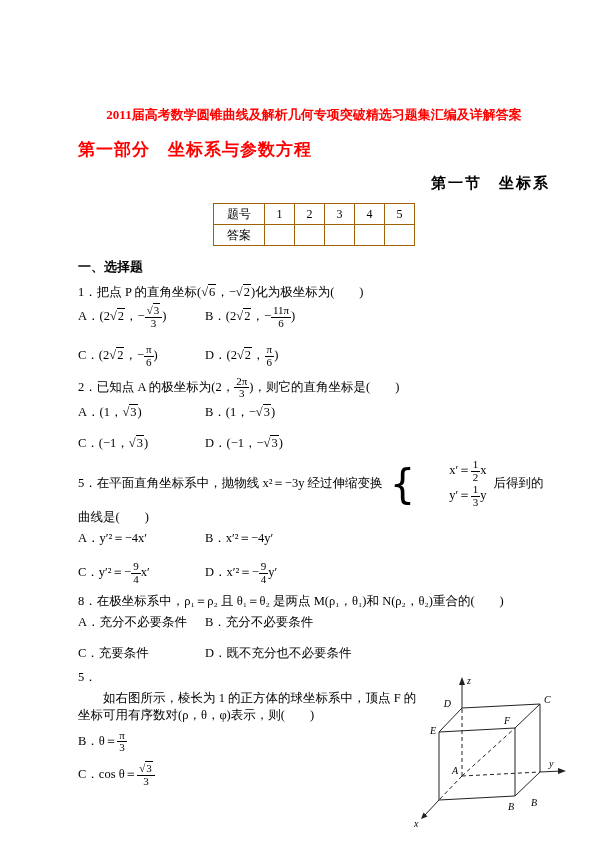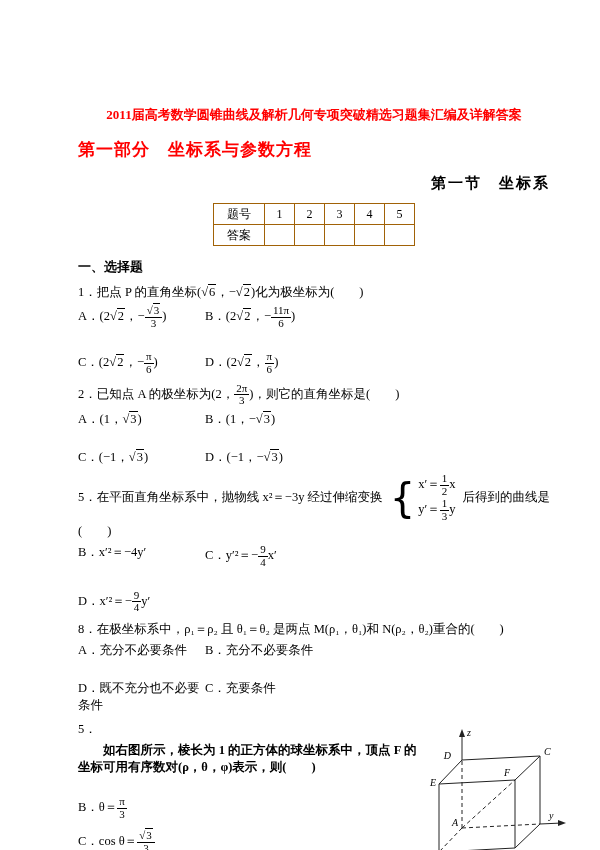--- a/index.html
+++ b/index.html
@@ -22,7 +22,7 @@
   .choice-label{font-weight:bold;margin:6px 0 8px 0;font-size:13px;}
   .q{margin-bottom:7px;}
   .stem{margin:0 0 4px 0;}
-  .opts2{display:grid;grid-template-columns:127px auto;row-gap:21px;margin:2px 0 4px 0;}
+  .opts2{display:grid;grid-template-columns:127px auto;row-gap:14px;margin:2px 0 4px 0;}
   .opt{display:block;}
   
   .frac{display:inline-flex;flex-direction:column;align-items:center;vertical-align:middle;

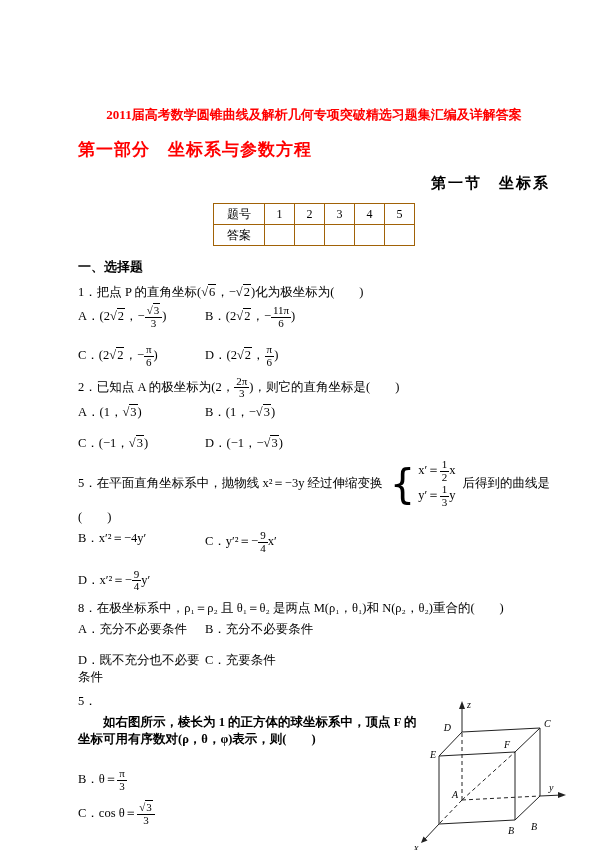--- a/index.html
+++ b/index.html
@@ -34,7 +34,7 @@
   .system{display:inline-flex;align-items:center;vertical-align:middle;margin:0 4px;}
   .brace{font-size:40px;font-weight:400;line-height:1;font-family:"DejaVu Sans",sans-serif;}
   .syscol{display:inline-block;margin-left:3px;}
-  .sysline{display:block;line-height:1.6;}
+  .sysline{display:block;line-height:1.6;margin-left:31px;}
   
   .q5wrap{position:relative;margin-top:2px;min-height:170px;}
   .q5text{width:348px;text-indent:2em;margin:0 0 20px 0;font-weight:bold;}

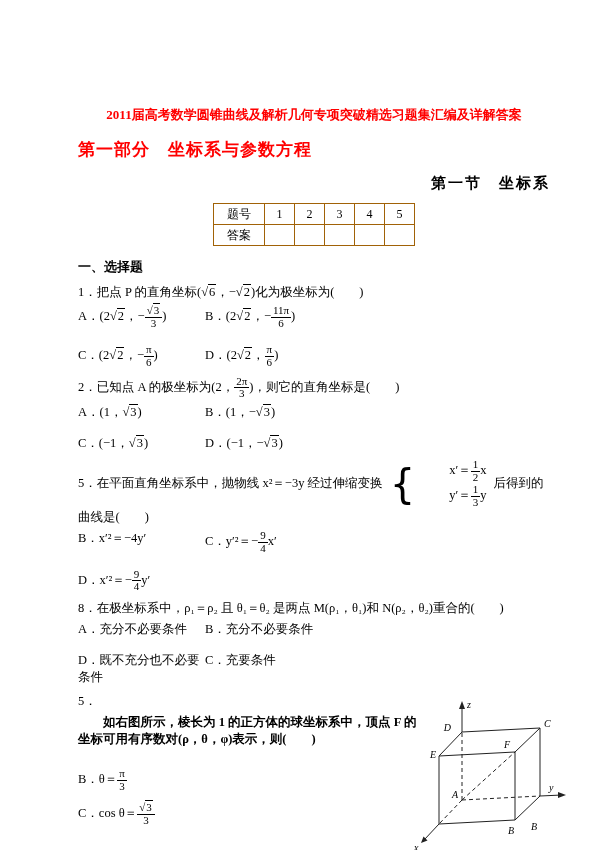--- a/index.html
+++ b/index.html
@@ -128,6 +128,7 @@
       <span>后得到的曲线是(　　)</span>
     </p>
     <div class="opts2">
+      <span class="opt">A．y′²＝−4x′</span>
       <span class="opt">B．x′²＝−4y′</span>
       <span class="opt">C．y′²＝−<span class="frac">
             <span class="fnum">9</span>

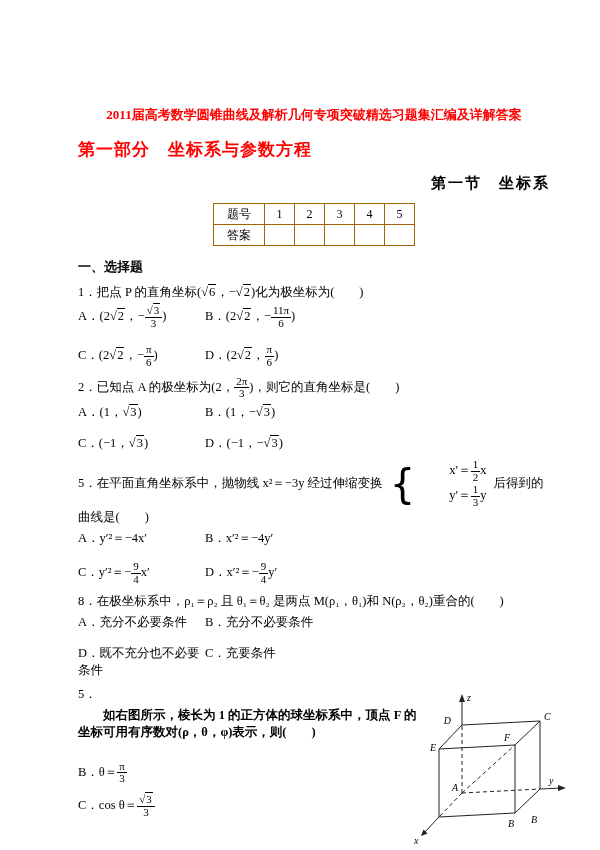--- a/index.html
+++ b/index.html
@@ -146,8 +146,8 @@
     <div class="opts2">
       <span class="opt">A．充分不必要条件</span>
       <span class="opt">B．充分不必要条件</span>
+      <span class="opt">C．充要条件</span>
       <span class="opt">D．既不充分也不必要条件</span>
-      <span class="opt">C．充要条件</span>
     </div>
   </div>
 

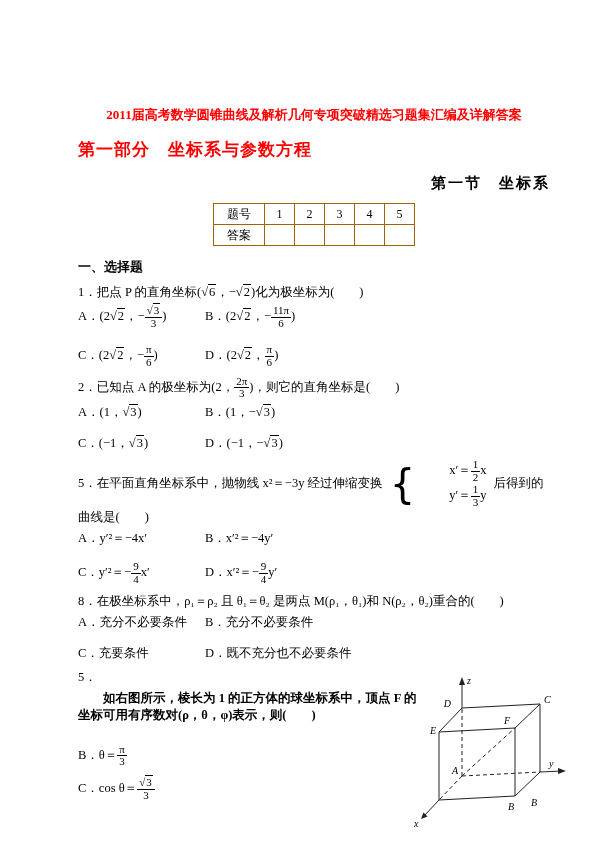--- a/index.html
+++ b/index.html
@@ -37,7 +37,7 @@
   .sysline{display:block;line-height:1.6;margin-left:31px;}
   
   .q5wrap{position:relative;margin-top:2px;min-height:170px;}
-  .q5text{width:348px;text-indent:2em;margin:0 0 20px 0;font-weight:bold;}
+  .q5text{width:348px;text-indent:2em;margin:0 0 6px 0;}
   .q5opts .opt{margin-bottom:9px;}
   .figure{position:absolute;left:334px;top:-18px;width:160px;height:160px;}
   svg text{font-family:"Liberation Serif","DejaVu Serif",serif;font-style:italic;font-size:10px;}

